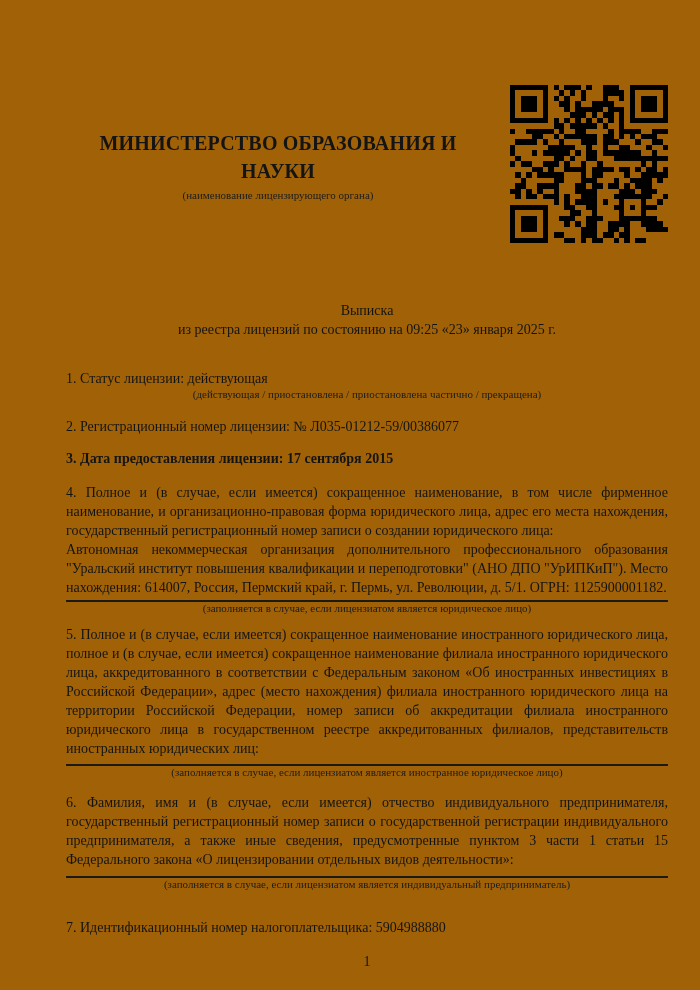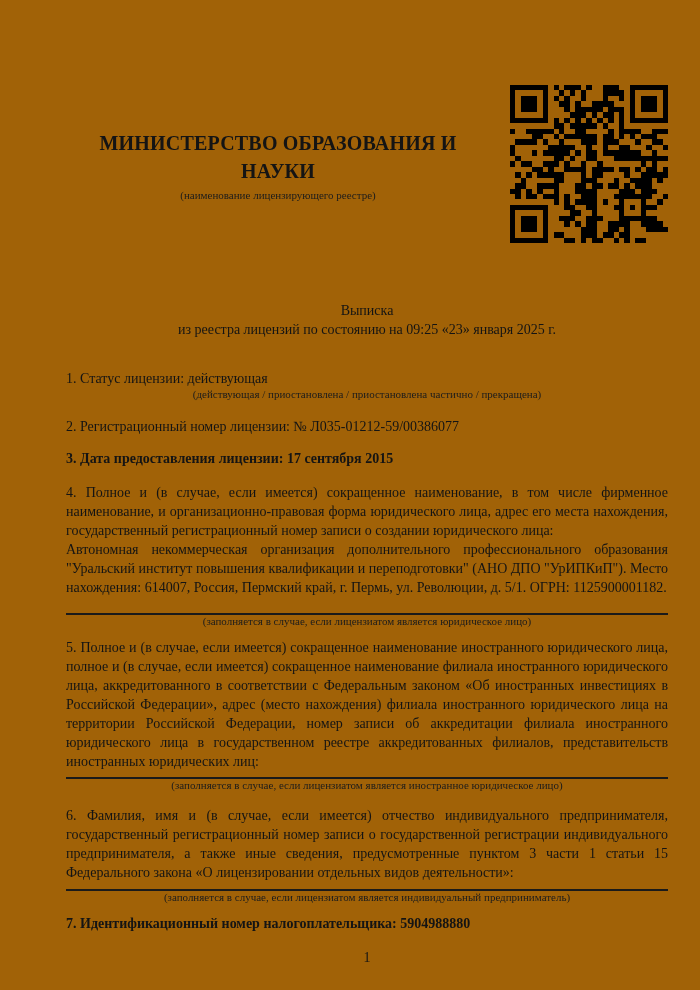--- a/index.html
+++ b/index.html
@@ -102,7 +102,7 @@
         <div class="issuer-title">
           <span>МИНИСТЕРСТВО ОБРАЗОВАНИЯ И НАУКИ</span><br>
         </div>
-        <div class="issuer-caption">(наименование лицензирующего реестре)</div>
+        <div class="issuer-caption">(наименование лицензирующего органа)</div>
       </div>
       <div class="qr"><svg viewBox="0 0 29 29" width="158" height="158" shape-rendering="crispEdges" fill="#000000">
             <rect x="0" y="0" width="1" height="1"></rect>

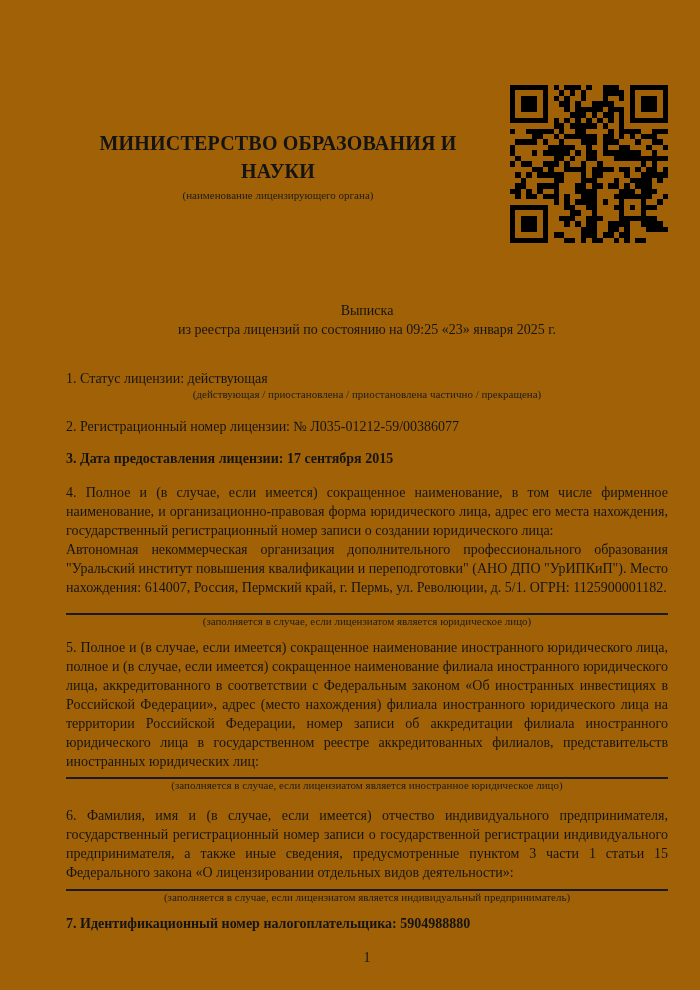--- a/index.html
+++ b/index.html
@@ -70,7 +70,7 @@
     color: #1c1c1c;
   }
   .underlined {
-    padding-bottom: 16px;
+    padding-bottom: 3px;
     border-bottom: 2px solid #1a1a1a;
   }
   .blank-line {

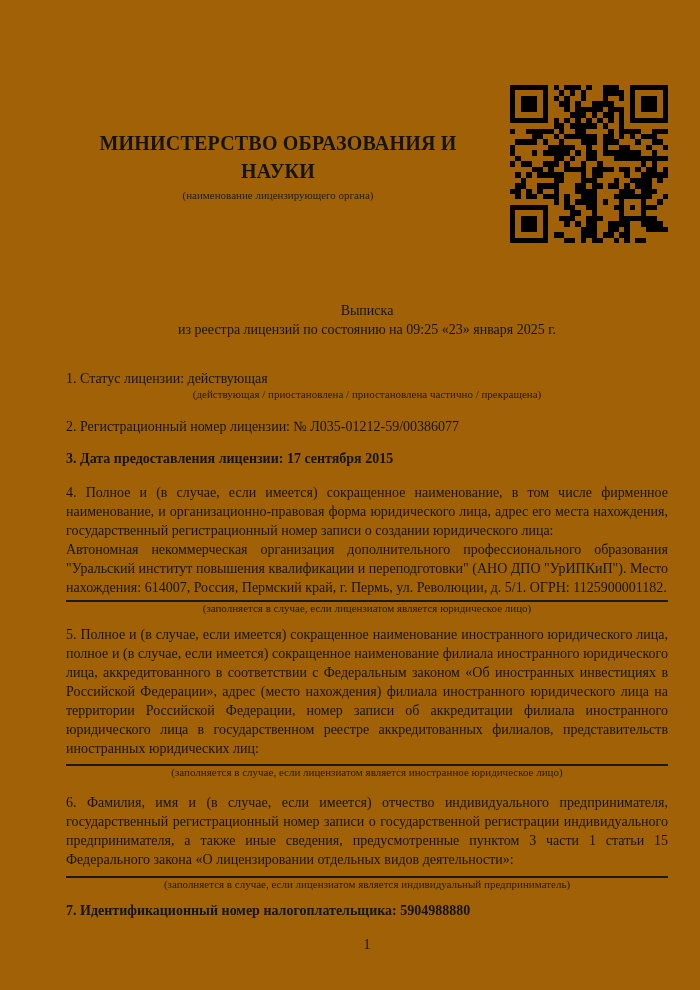--- a/index.html
+++ b/index.html
@@ -82,7 +82,7 @@
   .mt-item4 { margin-top: 15px; }
   .mt-item5 { margin-top: 10px; }
   .mt-item6 { margin-top: 14px; }
-  .mt-item7 { margin-top: 10px; font-weight: bold; }
+  .mt-item7 { margin-top: 27px; }
   .bl5 { margin-top: 6px; }
   .bl6 { margin-top: 7px; }
   .page-number {

